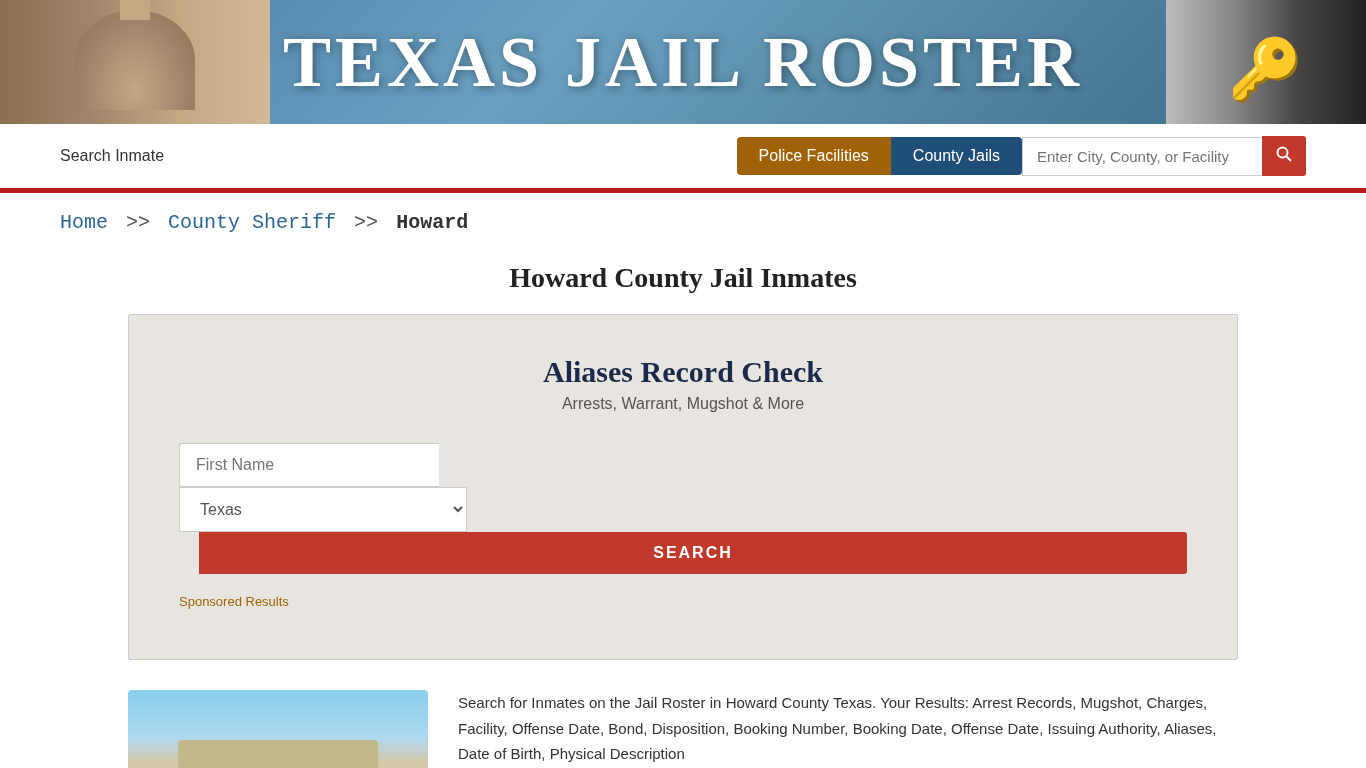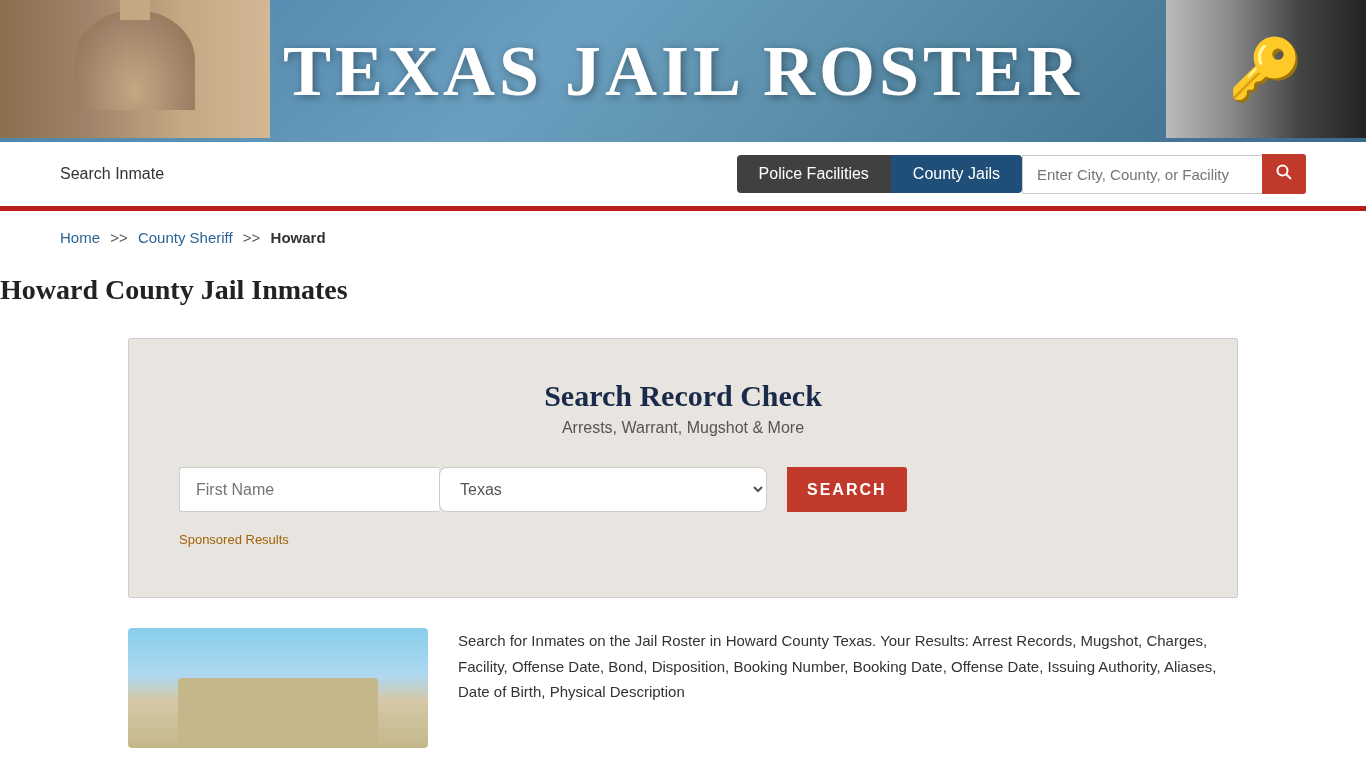--- a/index.html
+++ b/index.html
@@ -8,7 +8,7 @@
     
     .header-banner {
       width: 1366px;
-      height: 142px;
+      height: 124px;
       background: linear-gradient(135deg, #4a7fa5 0%, #6a9fc0 40%, #5b8fab 60%, #3a6a8a 100%);
       position: relative;
       overflow: hidden;

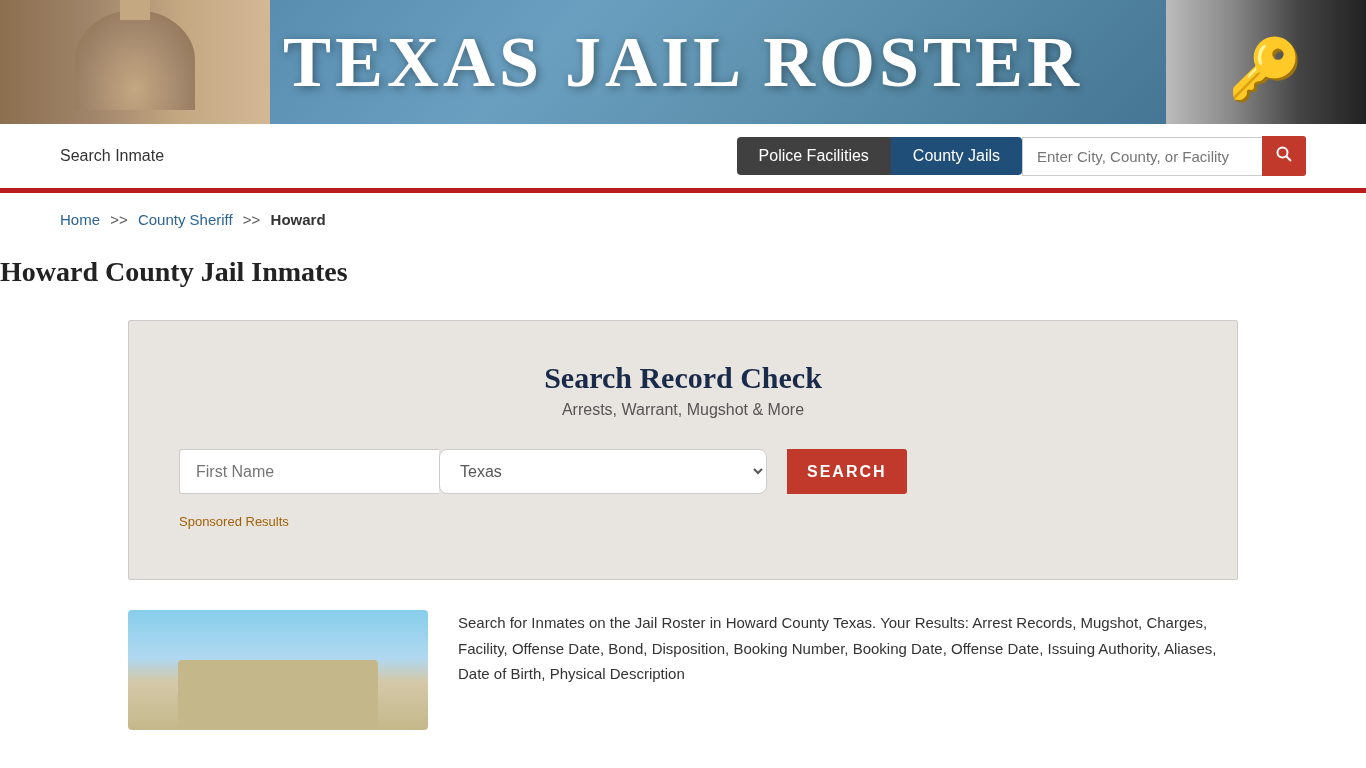--- a/index.html
+++ b/index.html
@@ -97,7 +97,7 @@
       color: #fff;
     }
     .nav-btn-police {
-      background: #404040;
+      background: #a16207;
       border-radius: 4px 0 0 4px;
     }
     .nav-btn-county {

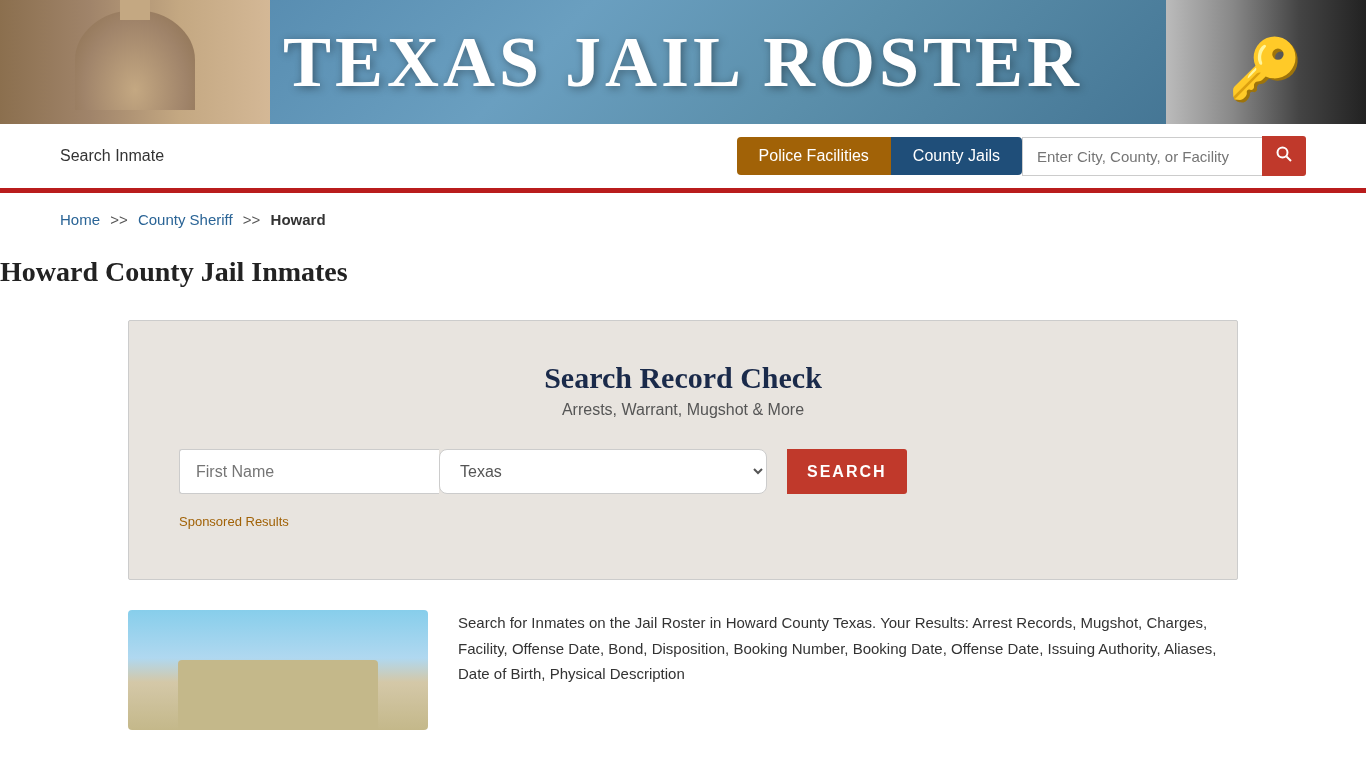--- a/index.html
+++ b/index.html
@@ -128,8 +128,8 @@
     .breadcrumb {
       width: 1100px;
       padding: 18px 60px;
-      font-family: Liberation Sans, sans-serif;
-      font-size: 15px;
+      font-family: Liberation Mono, monospace;
+      font-size: 20px;
     }
     .breadcrumb a {
       color: #2a6496;

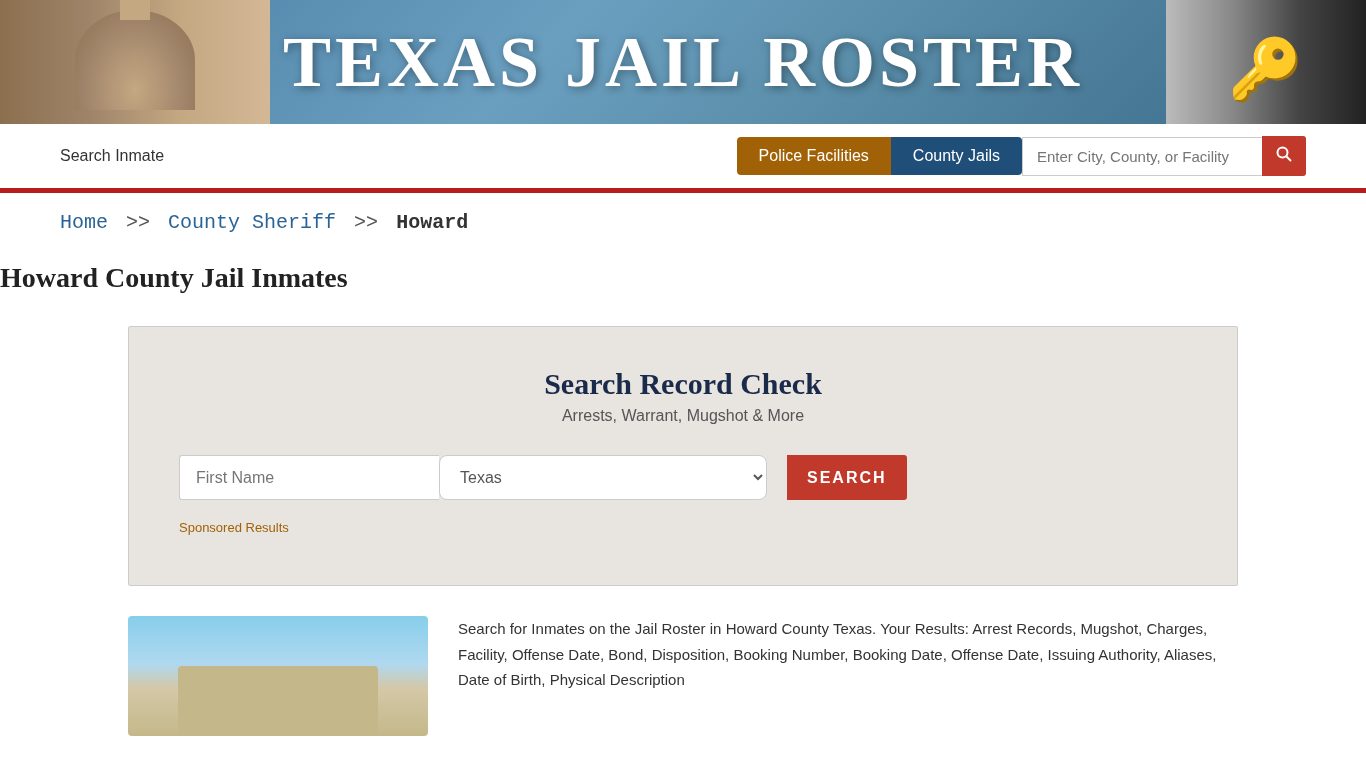--- a/index.html
+++ b/index.html
@@ -146,11 +146,12 @@
 
     
     .page-title {
+      text-align: center;
       font-family: Georgia, serif;
       font-size: 28px;
       font-weight: bold;
       color: #222;
-      margin: 10px 0 32px;
+      margin: 10px 0 20px;
     }
 
     

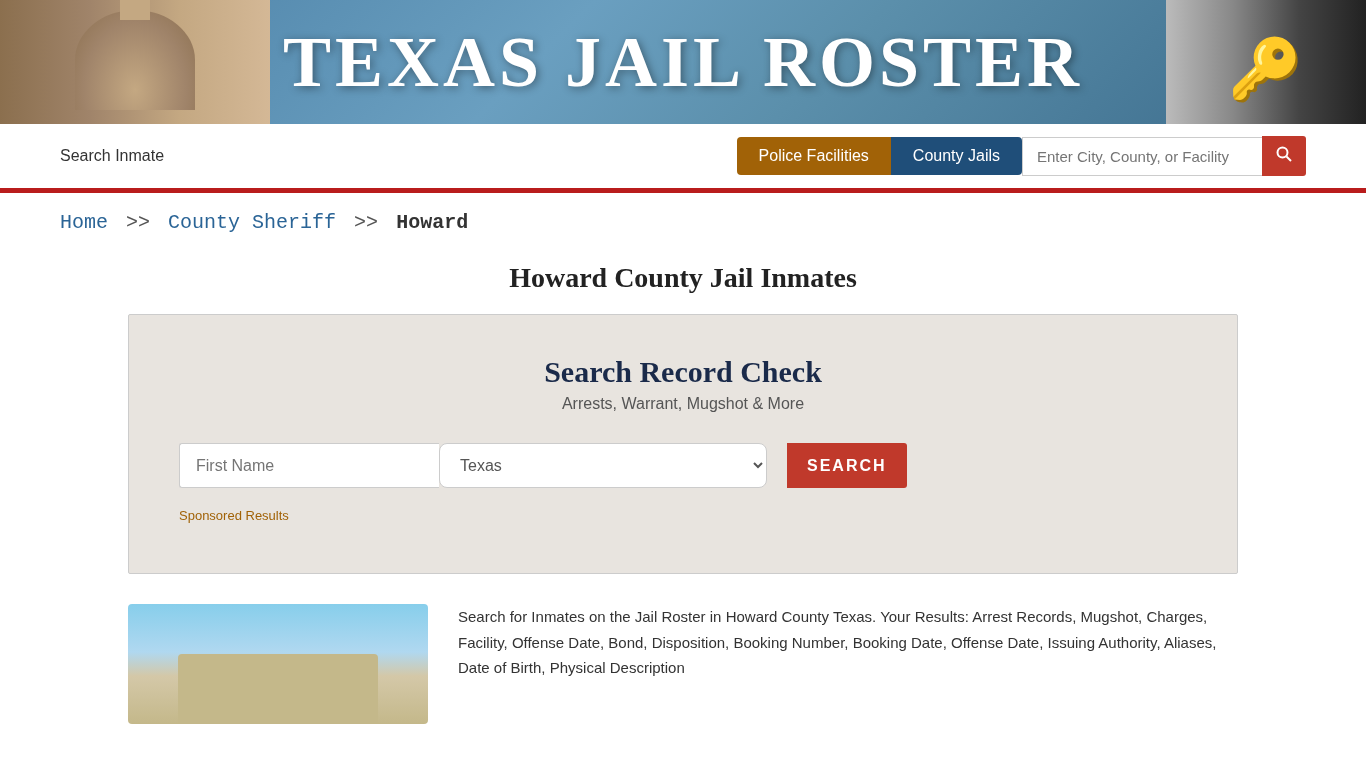--- a/index.html
+++ b/index.html
@@ -300,7 +300,7 @@
 <h1 class="page-title">Howard County Jail Inmates</h1>
 
 <div class="record-check-box">
-  <div class="record-check-title">Search Record Check</div>
+  <div class="record-check-title">Aliases Record Check</div>
   <div class="record-check-subtitle">Arrests, Warrant, Mugshot &amp; More</div>
   <div class="search-form">
     <input class="first-name" type="text" placeholder="First Name" style="">

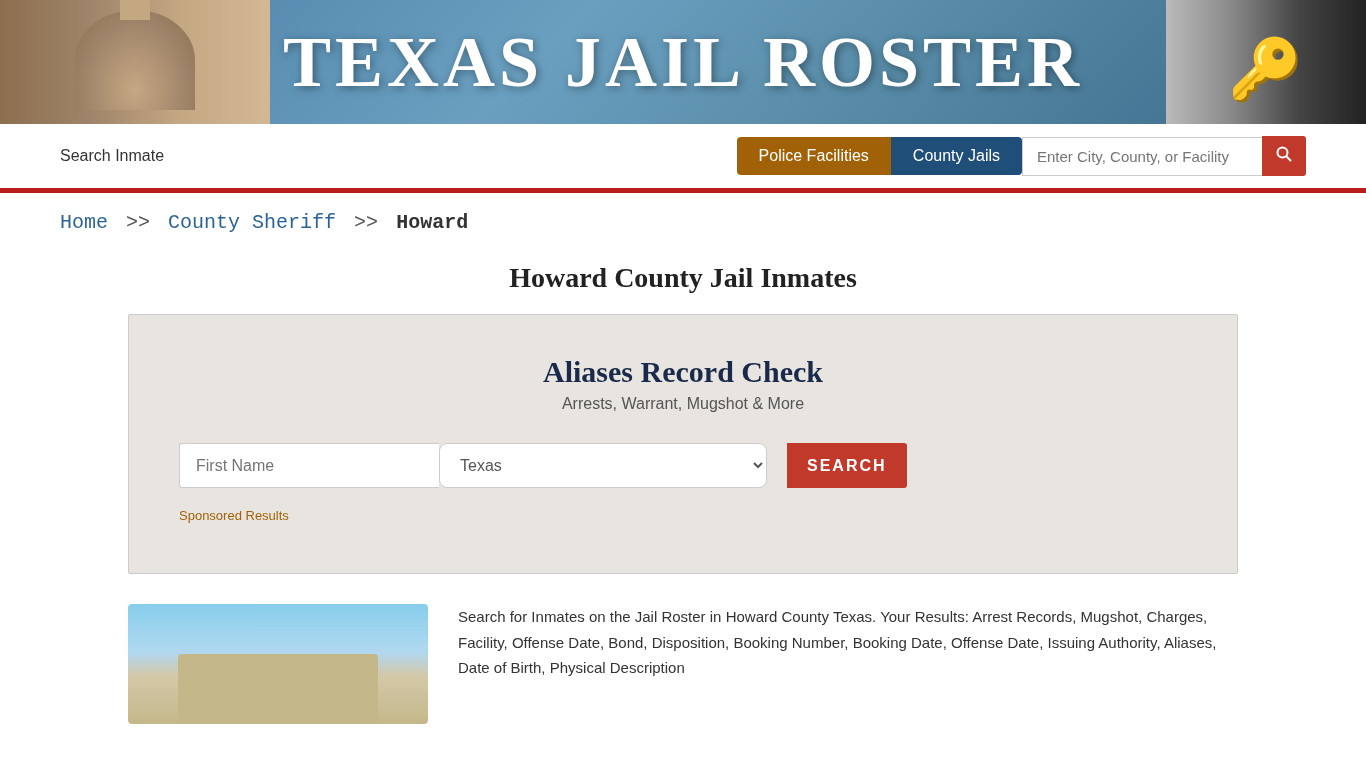--- a/index.html
+++ b/index.html
@@ -183,6 +183,7 @@
       gap: 0;
       align-items: stretch;
       margin-bottom: 20px;
+      flex-direction: column;
     }
     .search-form input, .search-form select {
       padding: 12px 16px;

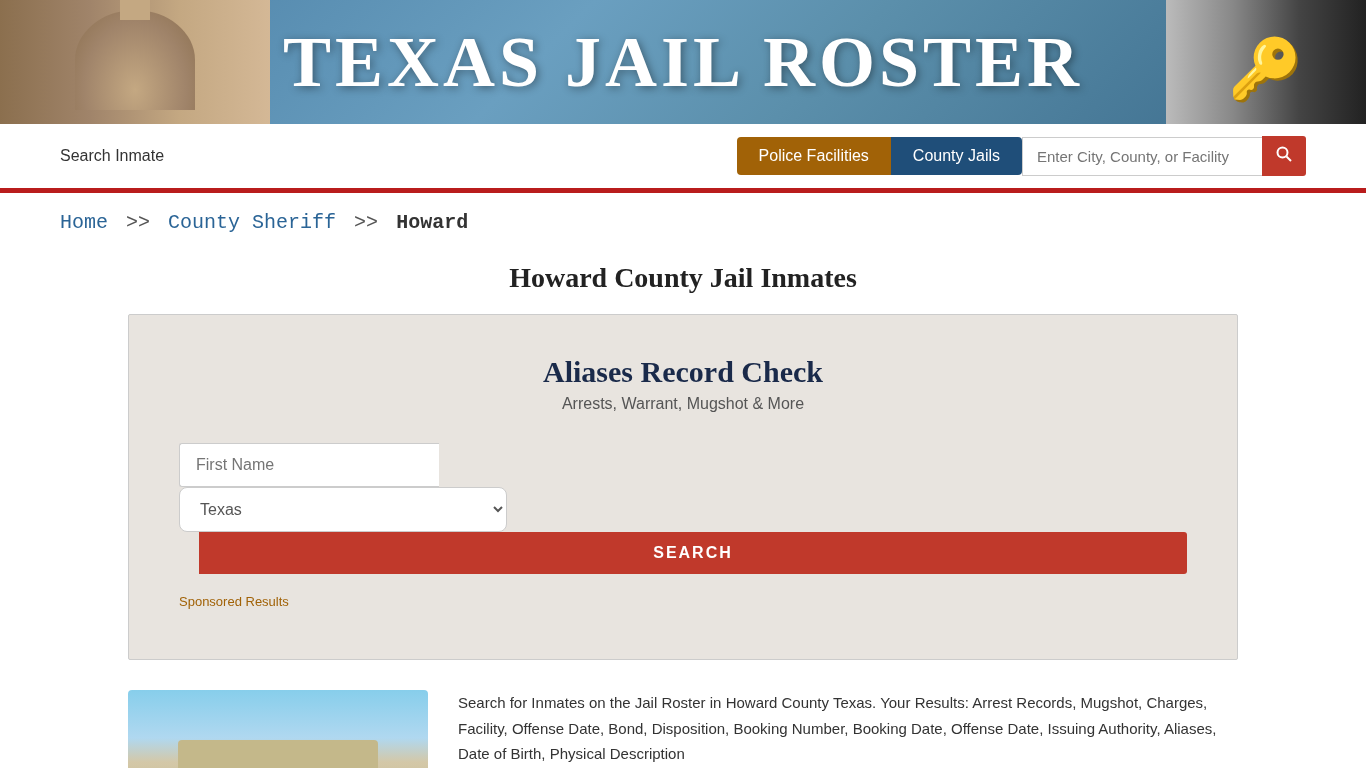--- a/index.html
+++ b/index.html
@@ -204,8 +204,8 @@
       border-right: none;
     }
     .search-form .state-select {
-      width: 328px;
-      border-radius: 8px;
+      width: 288px;
+      border-radius: 0;
     }
     .search-btn {
       background: #c0392b;

